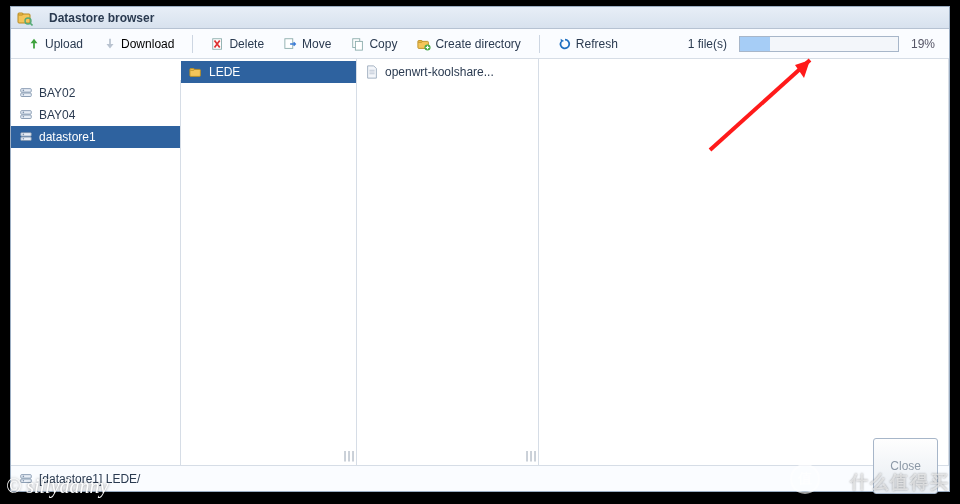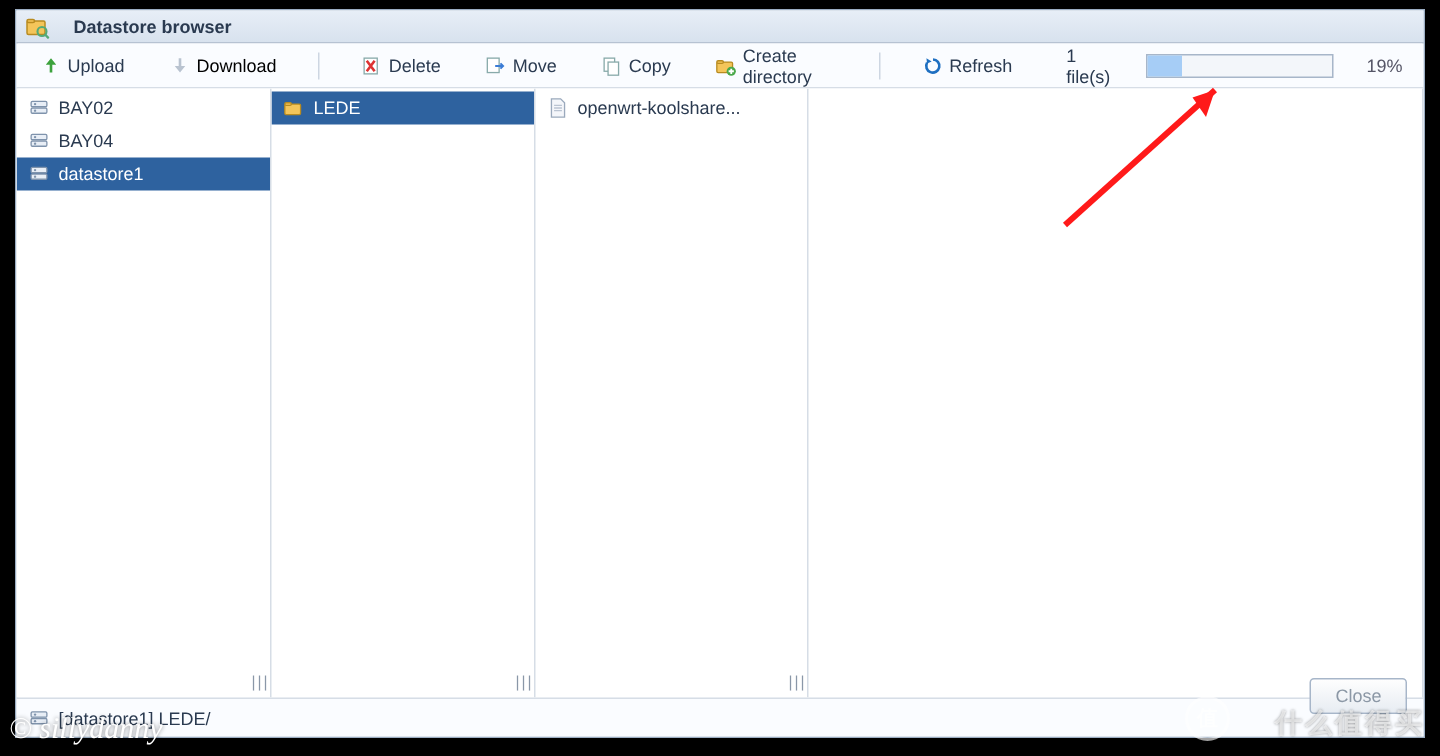--- a/index.html
+++ b/index.html
@@ -25,7 +25,7 @@
   
   .toolbar {
     height: 30px; border-bottom: 1px solid #d6dde6;
-    display: flex; align-items: center; padding: 0 8px; gap: 14px;
+    display: flex; align-items: center; padding: 0 8px; gap: 4px;
     background: #fafcff;
   }
   .tb-btn {

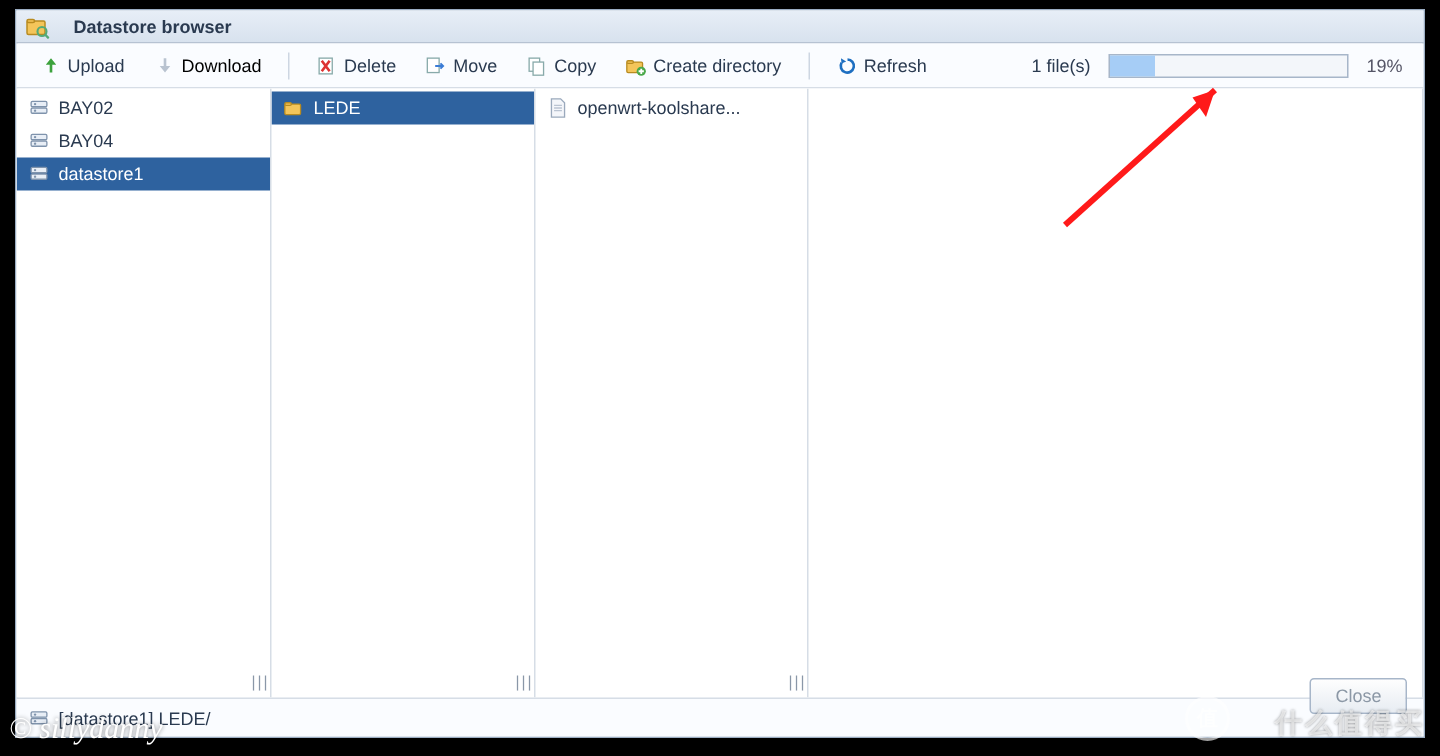--- a/index.html
+++ b/index.html
@@ -52,7 +52,7 @@
     display: flex; flex-direction: column;
   }
   .col .list { flex: 1; overflow: hidden; padding-top: 2px; }
-  .col0 { width: 170px; }
+  .col0 { width: 170px; margin-top: 21px; }
   .col1 { width: 176px; }
   .col2 { width: 182px; }
   .col3 { flex: 1; }

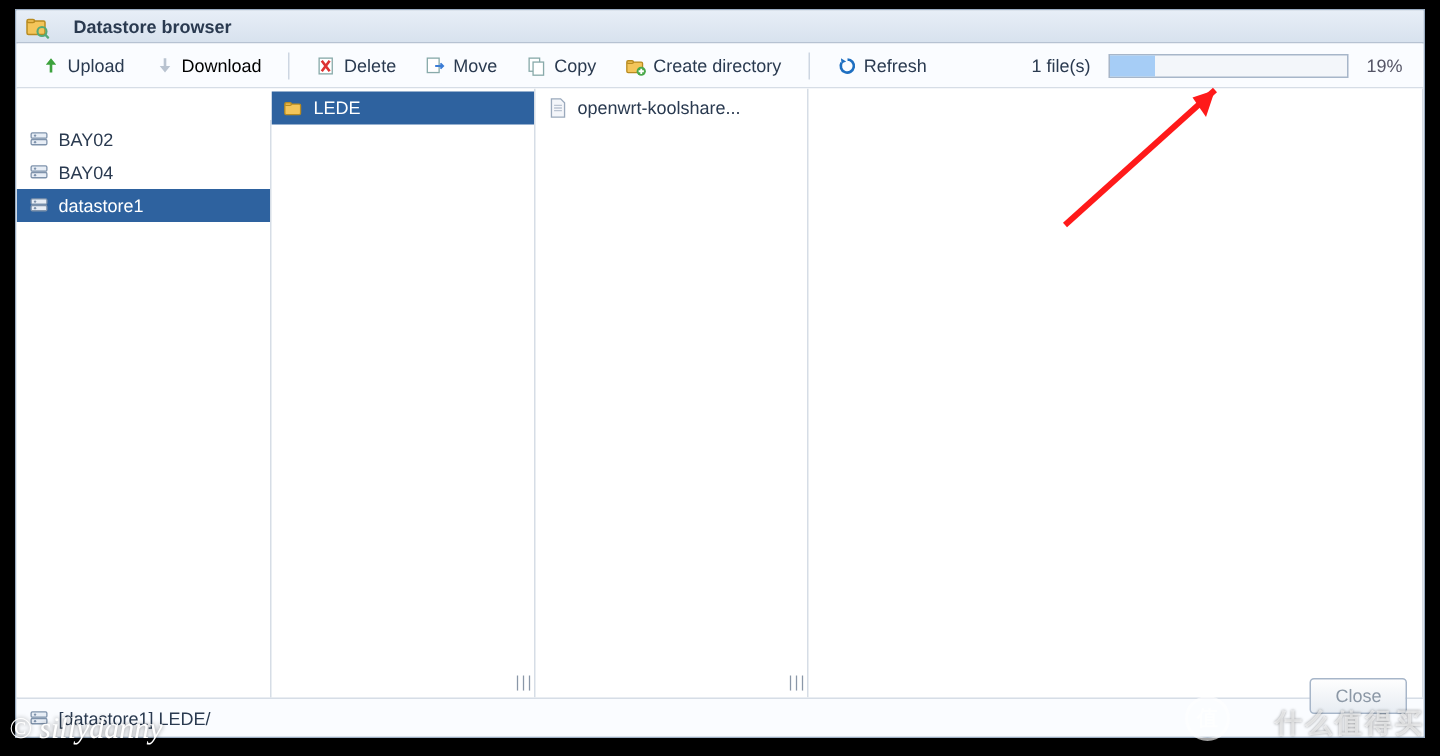--- a/index.html
+++ b/index.html
@@ -74,8 +74,8 @@
   }
   .statusbar .path { color: #2a3a50; }
   .close-btn {
-    position: absolute; right: 22px; bottom: 28px;
-    padding: 4px 16px; border: 1px solid #a7b6c9; border-radius: 3px;
+    position: absolute; right: 22px; bottom: 10px;
+    padding: 20px 16px; border: 1px solid #a7b6c9; border-radius: 3px;
     background: linear-gradient(#fefefe, #e7ecf2); color: #8c98a6;
     font-size: 12px;
   }

